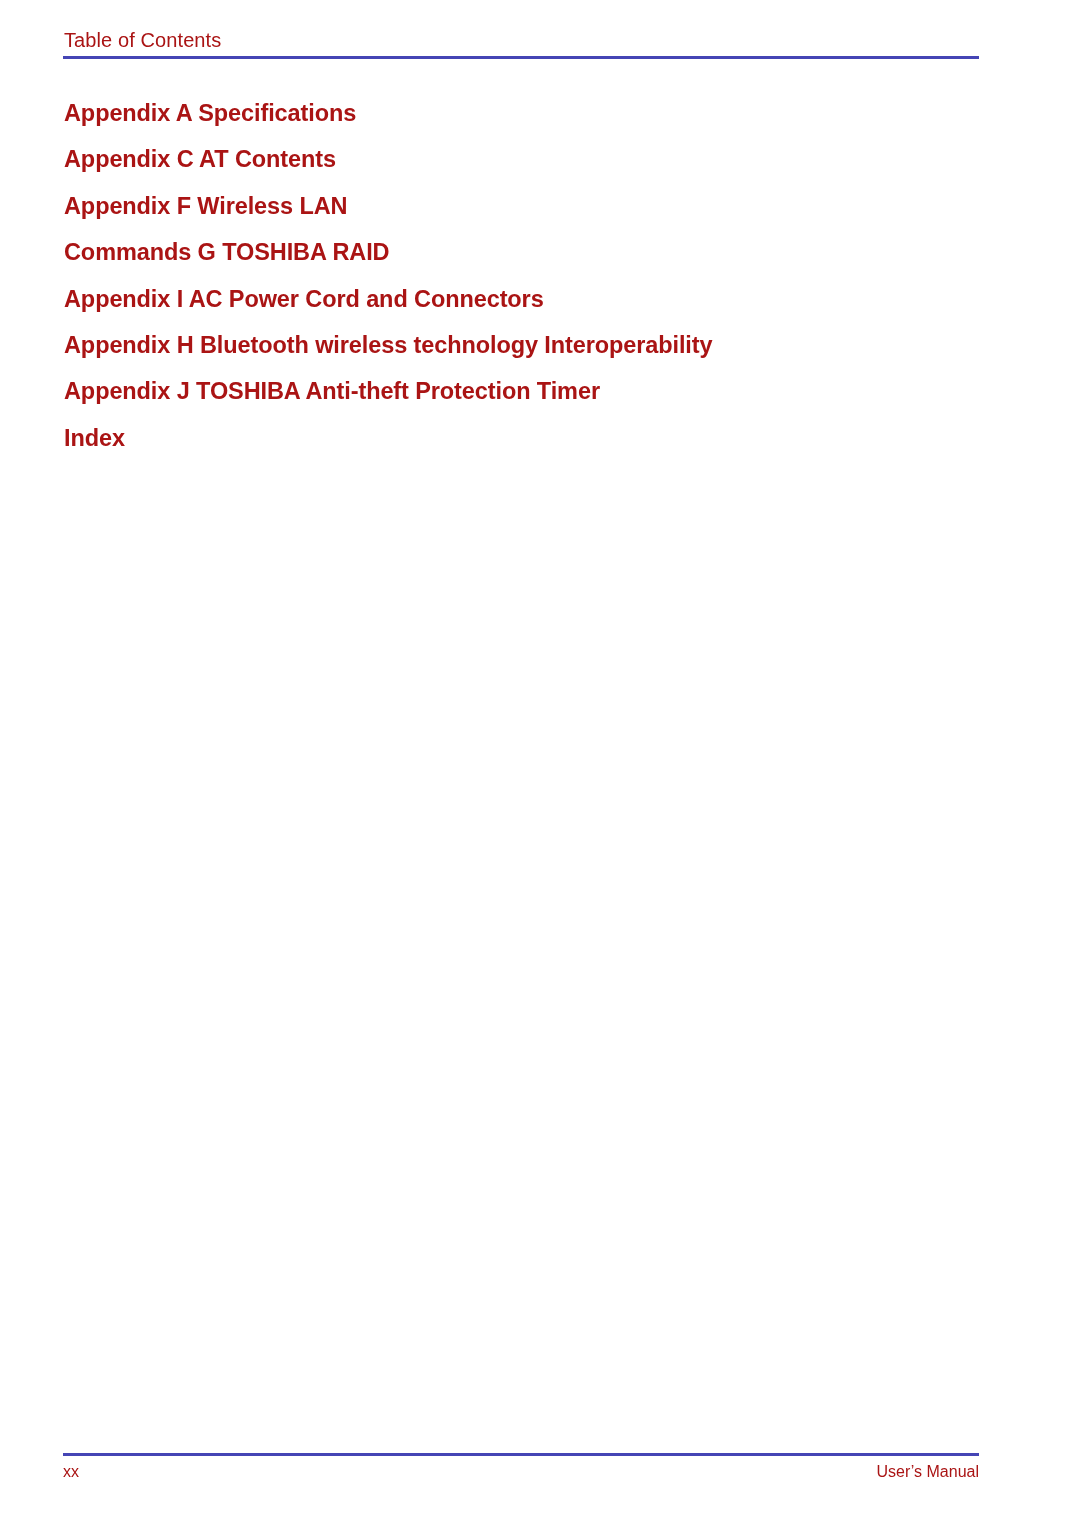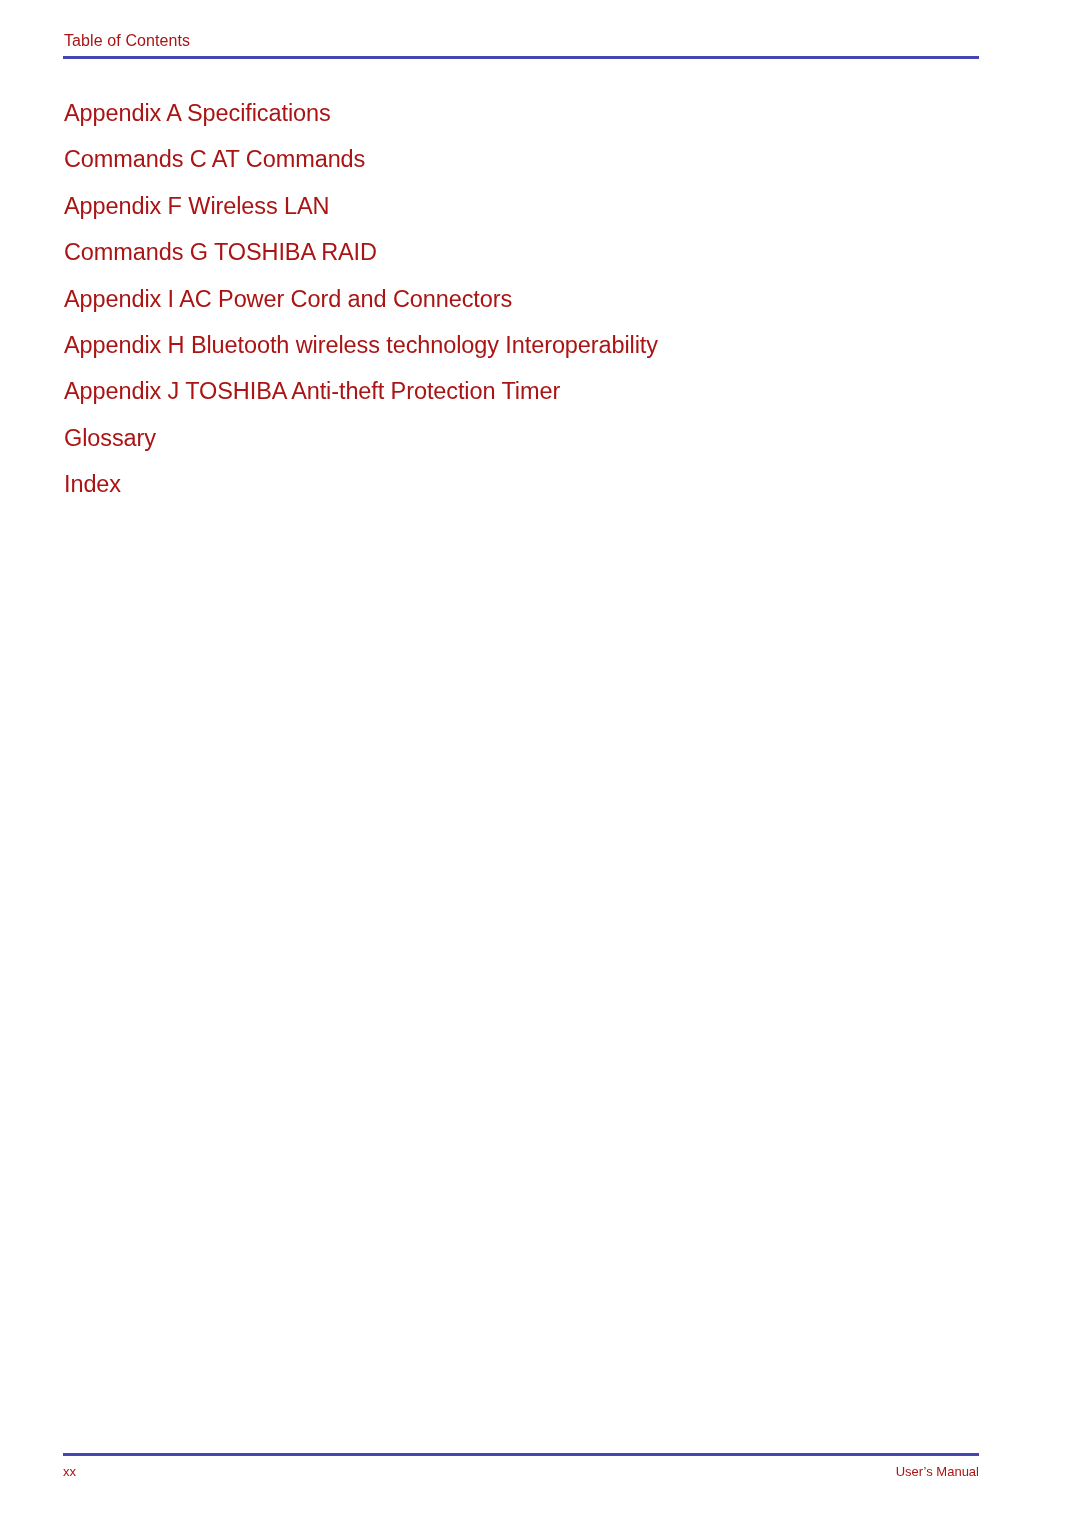--- a/index.html
+++ b/index.html
@@ -29,7 +29,7 @@
     width: 915px;
   }
   .running-header-title {
-    font-size: 16px;
+    font-size: 20px;
     line-height: 19px;
     color: #AA1414;
     letter-spacing: 0.1px;

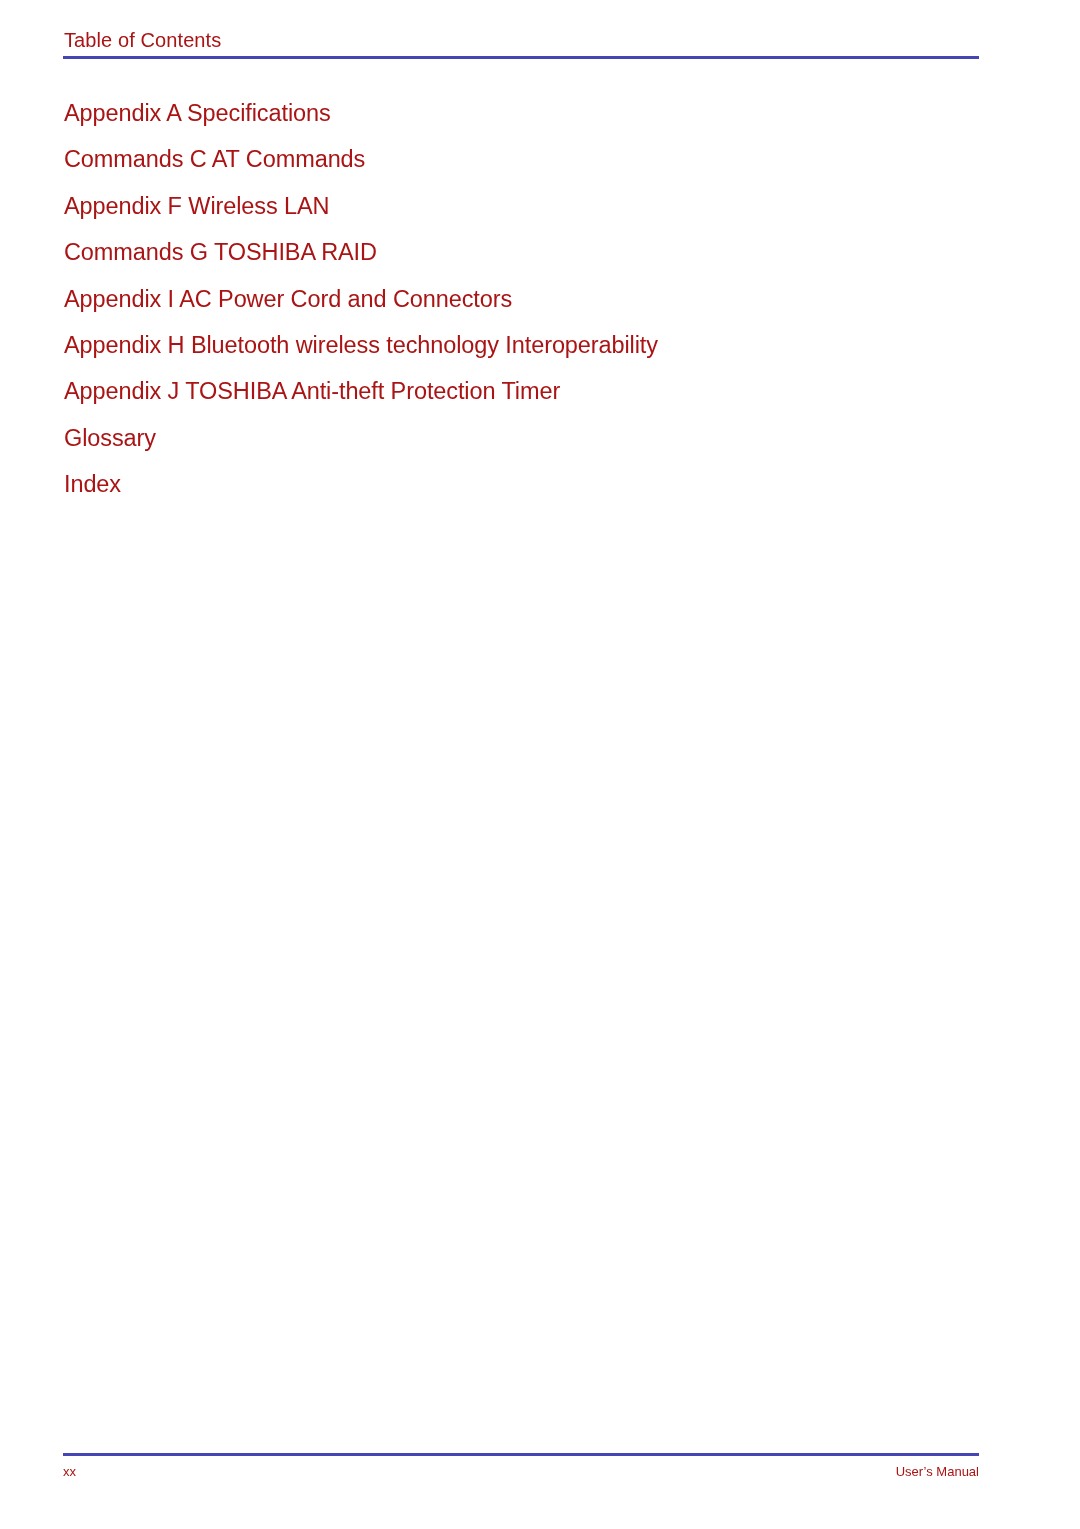--- a/index.html
+++ b/index.html
@@ -53,6 +53,7 @@
     list-style: none;
     margin: 0;
     padding: 0;
+    font-weight: bold;
   }
   .toc-entry {
     height: 46.4px;

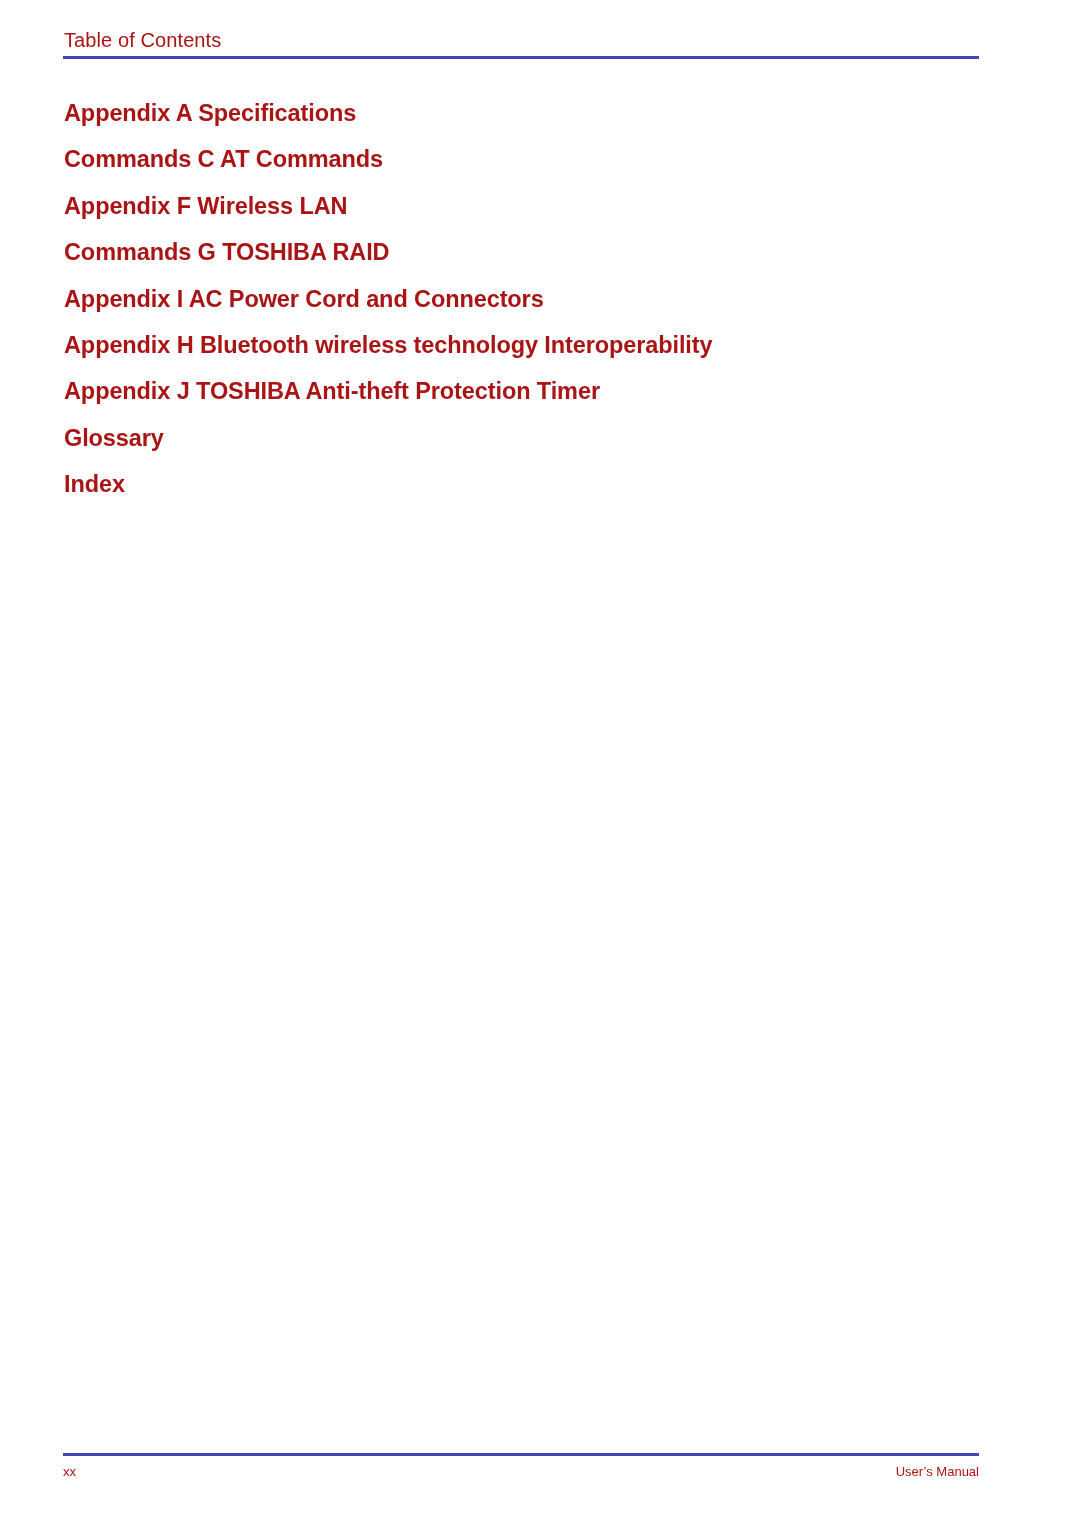--- a/index.html
+++ b/index.html
@@ -102,7 +102,7 @@
 
   <ul class="toc-list">
     <li class="toc-entry">Appendix A Specifications</li>
-    <li class="toc-entry">Commands C AT Commands</li>
+    <li class="toc-entry">Appendix C AT Contents</li>
     <li class="toc-entry">Appendix F Wireless LAN</li>
     <li class="toc-entry">Commands G TOSHIBA RAID</li>
     <li class="toc-entry">Appendix I AC Power Cord and Connectors</li>

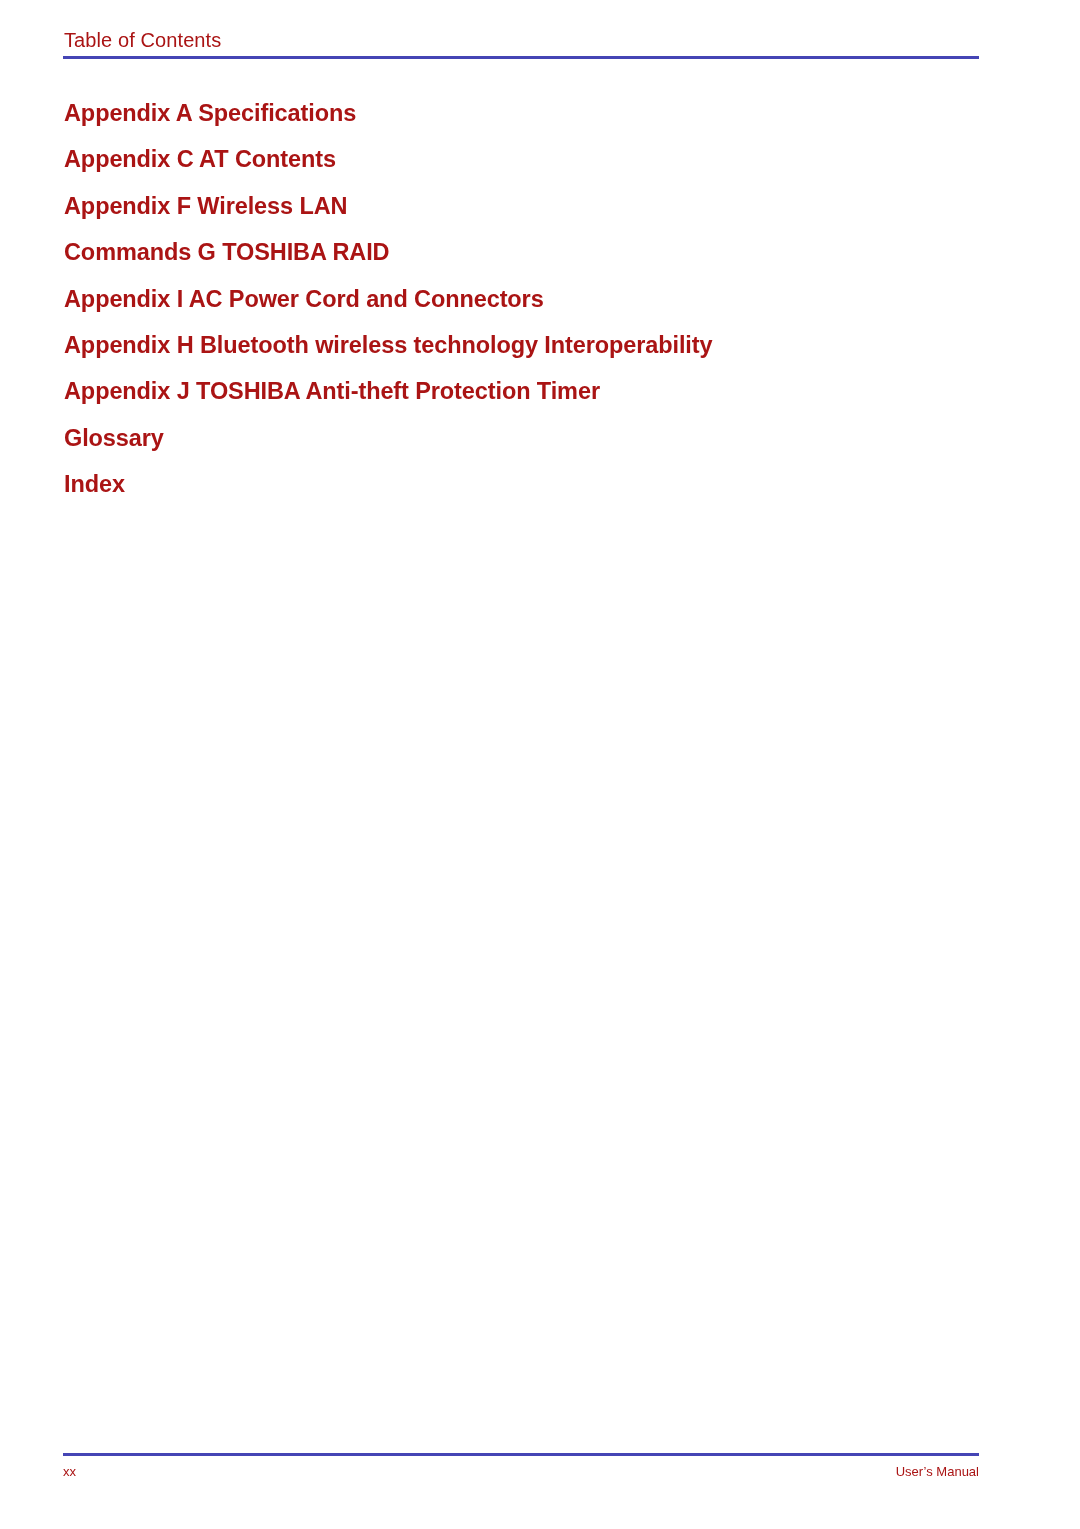--- a/index.html
+++ b/index.html
@@ -108,7 +108,6 @@
     <li class="toc-entry">Appendix I AC Power Cord and Connectors</li>
     <li class="toc-entry">Appendix H Bluetooth wireless technology Interoperability</li>
     <li class="toc-entry">Appendix J TOSHIBA Anti-theft Protection Timer</li>
-    <li class="toc-entry">Glossary</li>
     <li class="toc-entry">Index</li>
   </ul>
 

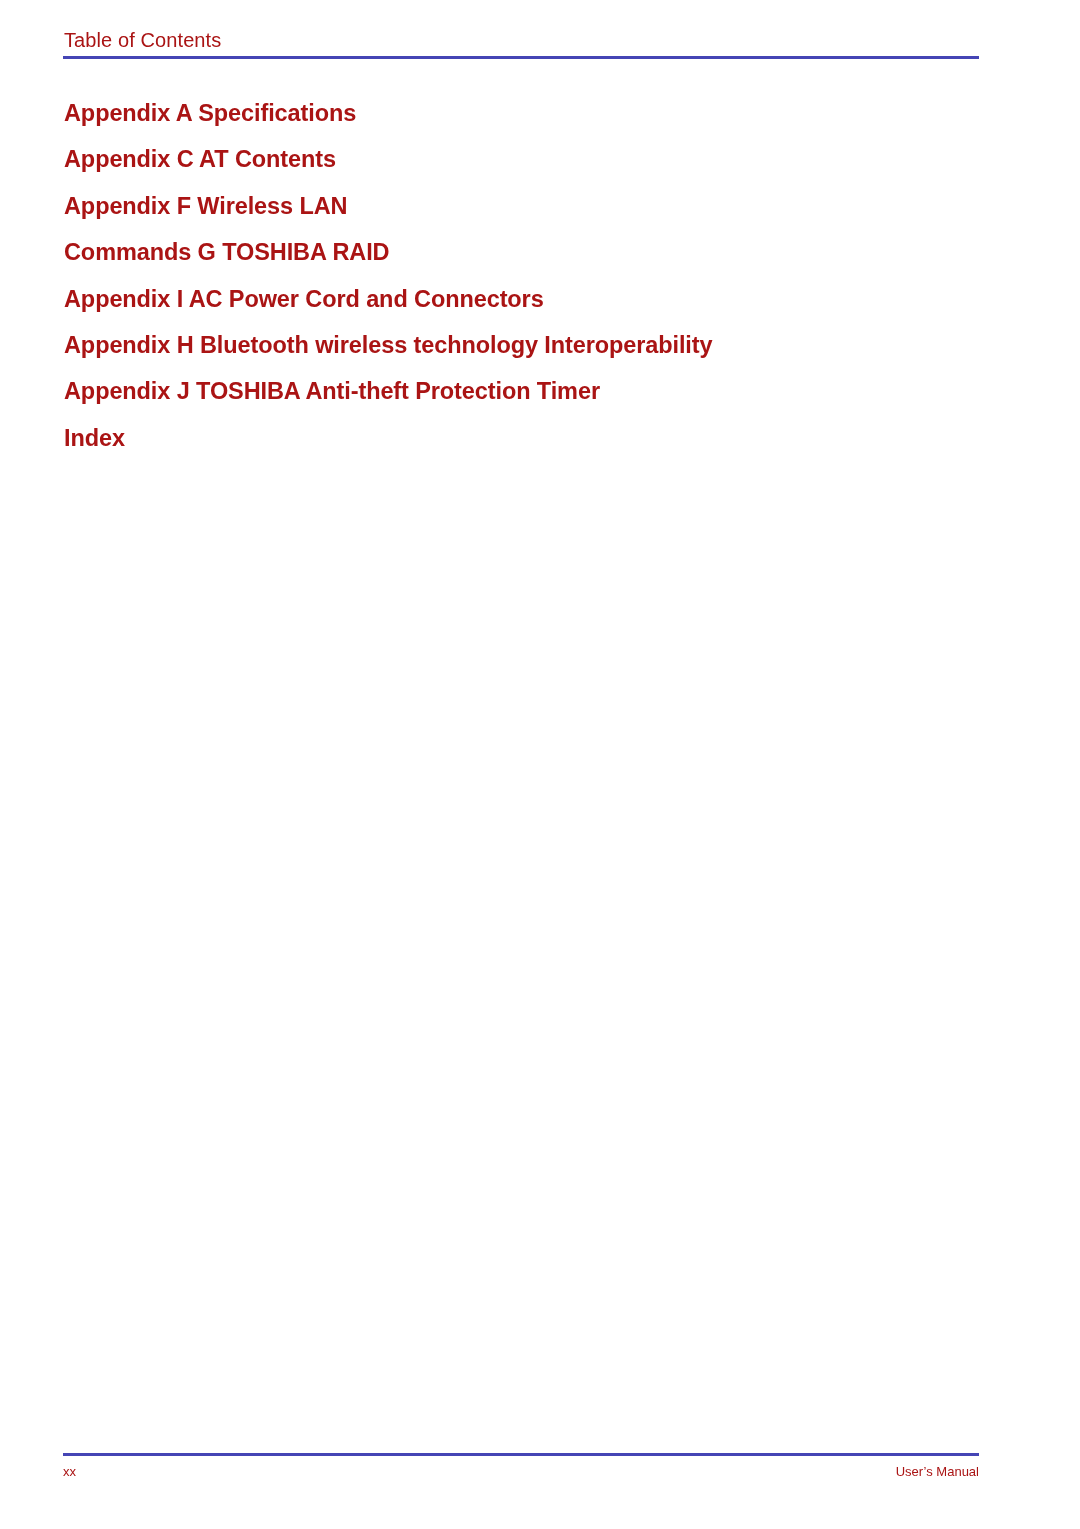--- a/index.html
+++ b/index.html
@@ -83,7 +83,7 @@
     align-items: baseline;
   }
   .footer-text {
-    font-size: 13px;
+    font-size: 16px;
     line-height: 22px;
     color: #AA1414;
     white-space: nowrap;

